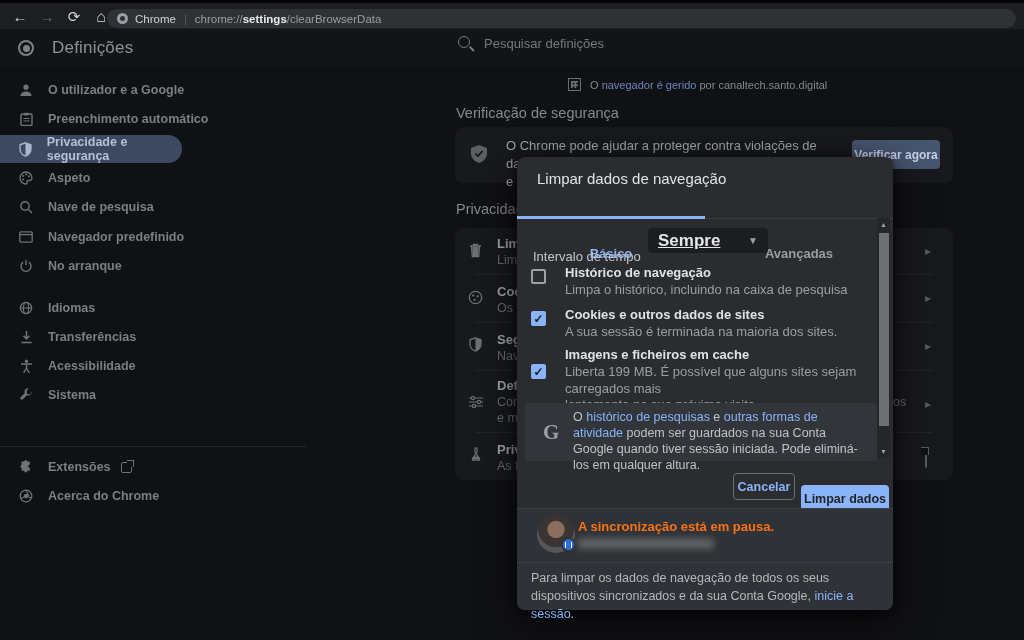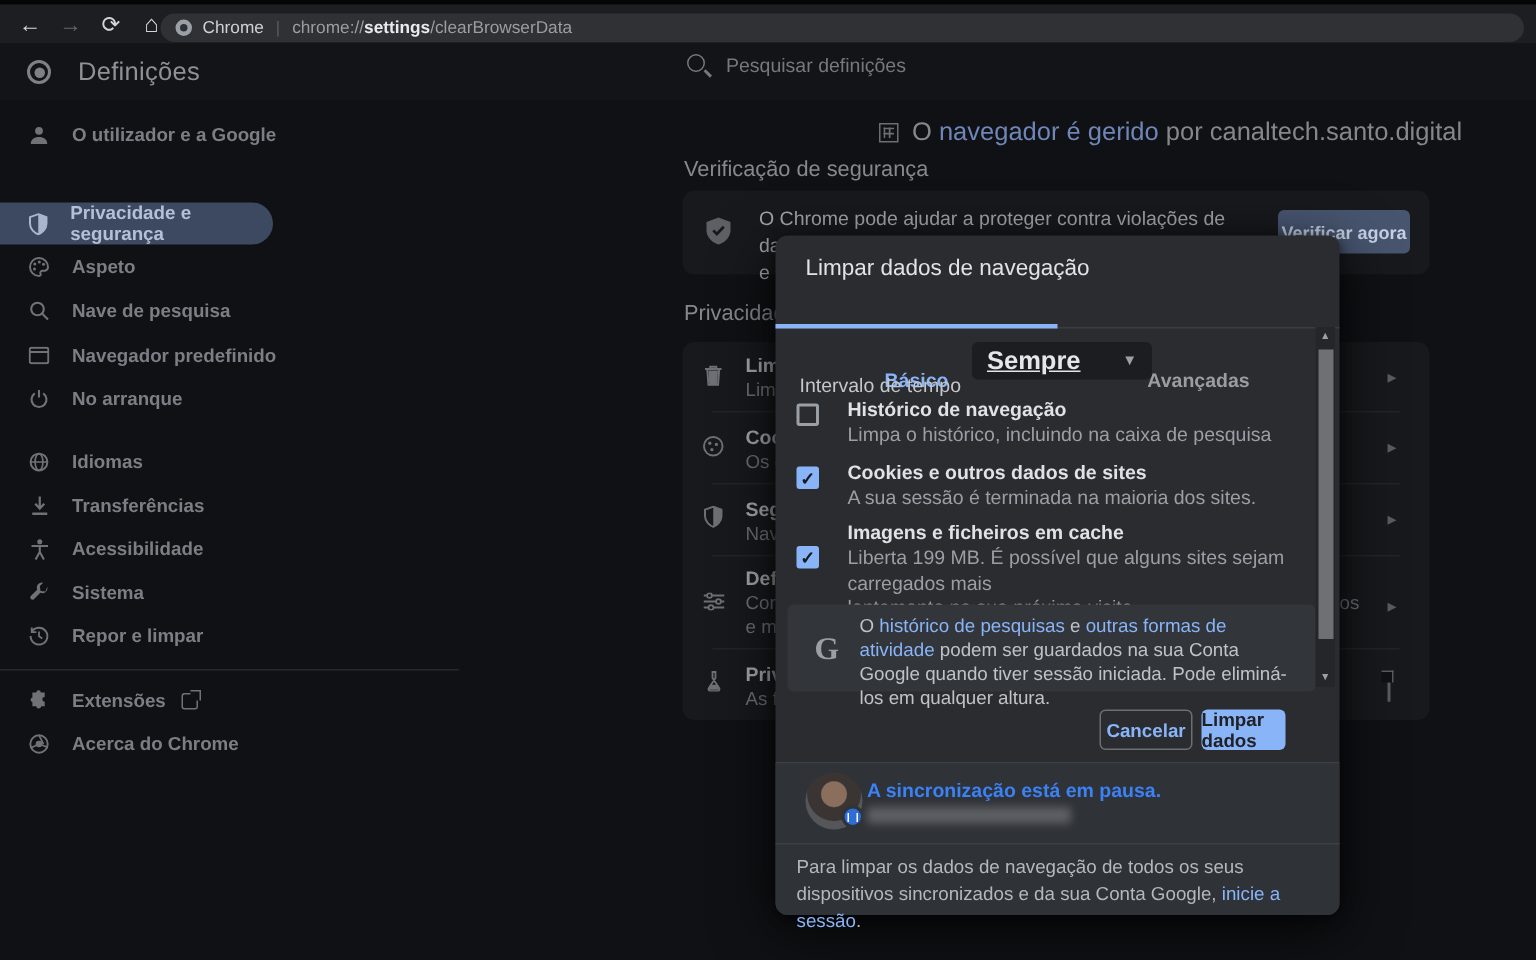--- a/index.html
+++ b/index.html
@@ -42,7 +42,7 @@
   svg.icsvg { display:block; }
 
   
-  .managed { left:586px; top:78px; display:flex; align-items:center; font-size:17px; color:#84878c; }
+  .managed { left:568px; top:78px; display:flex; align-items:center; font-size:11px; color:#84878c; }
   .bldg { width:13px; height:13px; border:1.4px solid #6b6e73; margin-right:9px; position:relative; }
   .bldg::after { content:""; position:absolute; left:2px; top:2px; width:7px; height:7px;
      background:linear-gradient(#6b6e73 1.4px, transparent 1.4px), linear-gradient(90deg,#6b6e73 1.4px, transparent 1.4px); background-size:3.5px 3.5px; }

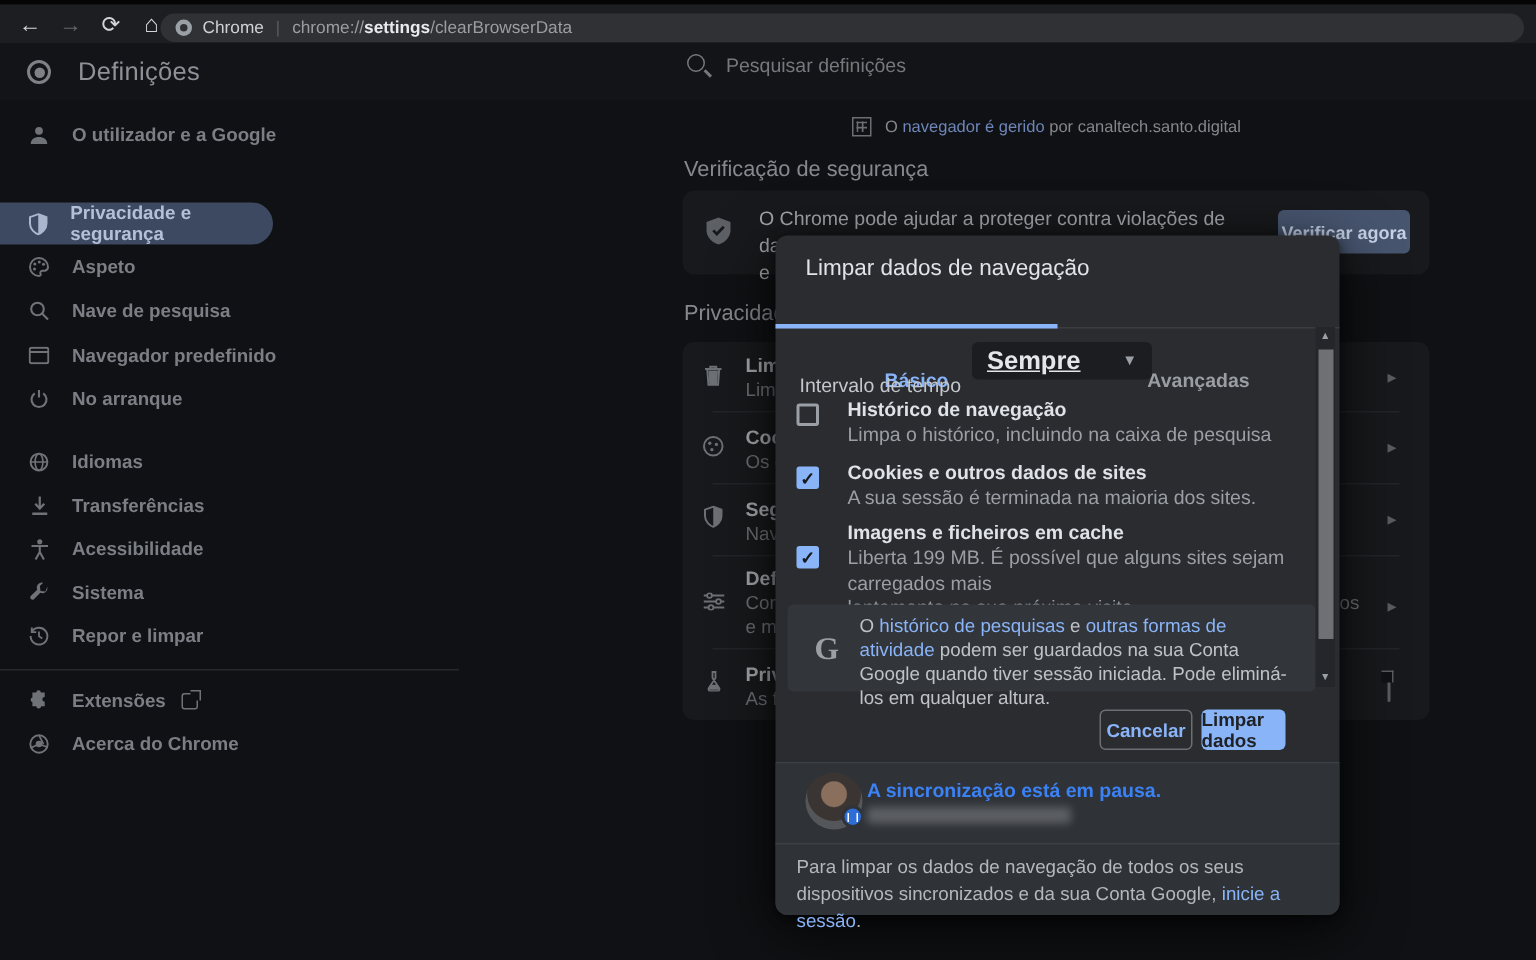--- a/index.html
+++ b/index.html
@@ -134,6 +134,16 @@
       </span>
     <span>O utilizador e a Google</span>
   </div>
+  <div class="abs sideitem" style="top:105px">
+    <span class="ic">
+        <svg class="icsvg" width="13" height="14" viewBox="0 0 13 14">
+          <rect x="1" y="2" width="11" height="11.5" rx="1.2" fill="none" stroke="#6f7277" stroke-width="1.4"></rect>
+          <rect x="4" y="0.8" width="5" height="2.6" rx="0.8" fill="#6f7277"></rect>
+          <path d="M3.5 6.5h6M3.5 9h6" stroke="#6f7277" stroke-width="1.2"></path>
+        </svg>
+      </span>
+    <span>Preenchimento automático</span>
+  </div>
   <div class="abs sideitem sel" style="top:135px">
     <span class="ic">
         <svg class="icsvg" width="13" height="15" viewBox="0 0 13 15">

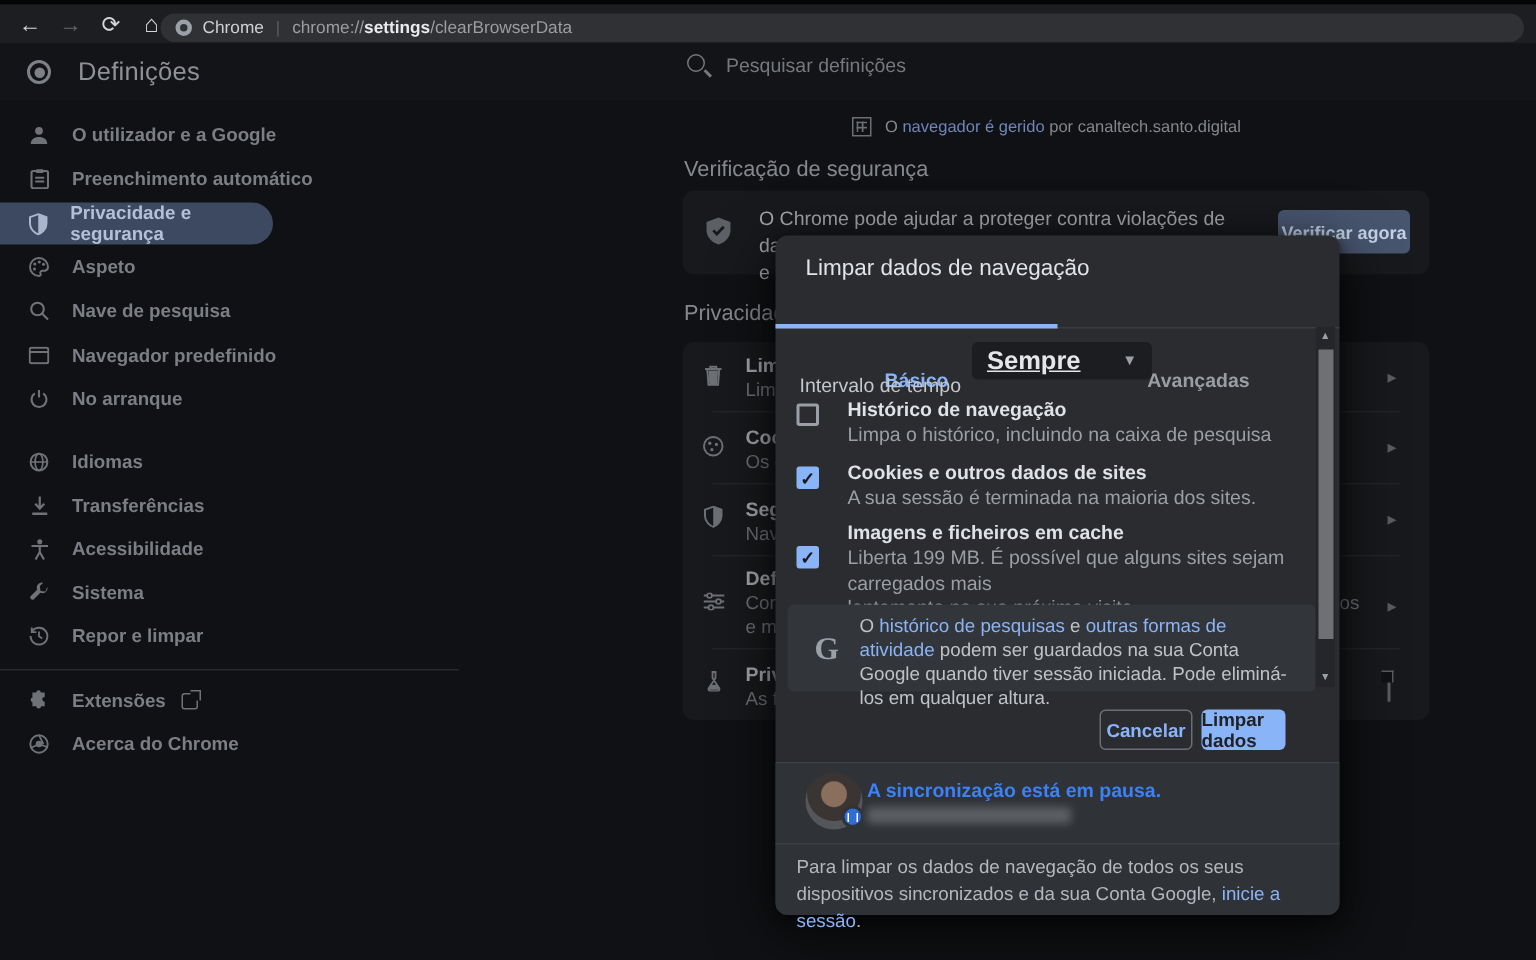--- a/index.html
+++ b/index.html
@@ -228,16 +228,6 @@
       </span>
     <span>Sistema</span>
   </div>
-  <div class="abs sideitem" style="top:410px">
-    <span class="ic">
-        <svg class="icsvg" width="14" height="14" viewBox="0 0 14 14">
-          <path d="M2.2 4.2A5.6 5.6 0 1 1 1.4 7" fill="none" stroke="#6f7277" stroke-width="1.3"></path>
-          <path d="M2.2 1.4v3h3" fill="none" stroke="#6f7277" stroke-width="1.3"></path>
-          <path d="M7 4v3.2l2.2 1.4" fill="none" stroke="#6f7277" stroke-width="1.2"></path>
-        </svg>
-      </span>
-    <span>Repor e limpar</span>
-  </div>
   <div class="abs sidedivider"></div>
   <div class="abs sideitem" style="top:453px">
     <span class="ic">

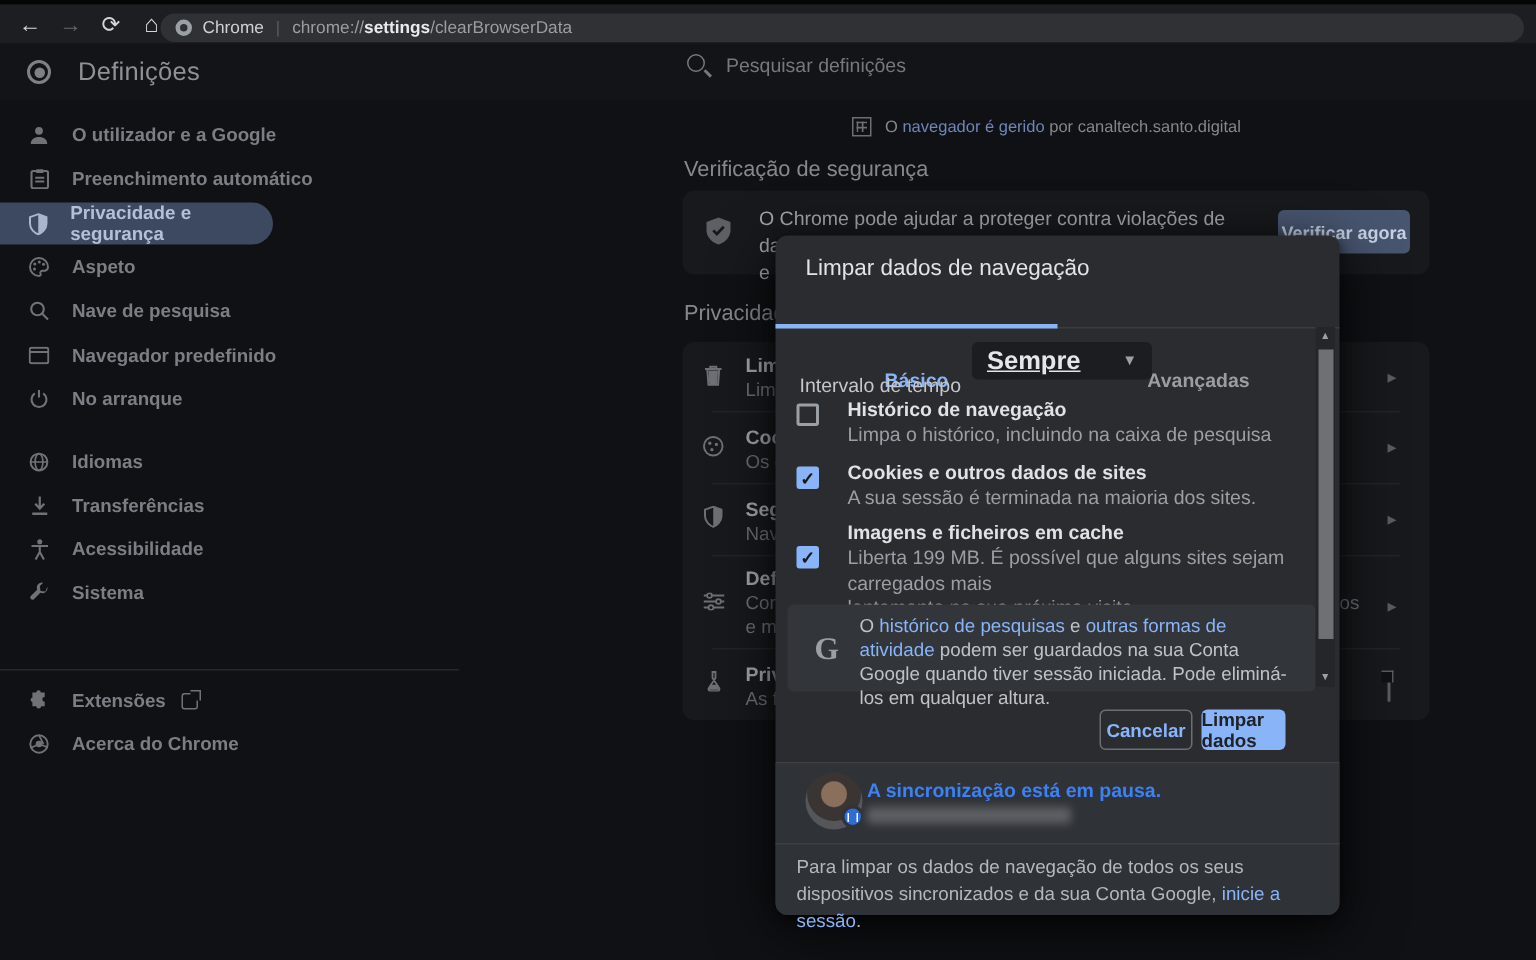--- a/index.html
+++ b/index.html
@@ -382,7 +382,7 @@
     </div>
 
     <div class="abs btn ghost" style="left:216px;top:316px;width:62px">Cancelar</div>
-    <div class="abs btn fill" style="left:284px;top:316px;width:56px">Limpar dados</div>
+    <div class="abs btn fill" style="left:284px;top:328px;width:88px">Limpar dados</div>
 
     <div class="abs dfooter">
       <div class="abs avatar"></div>

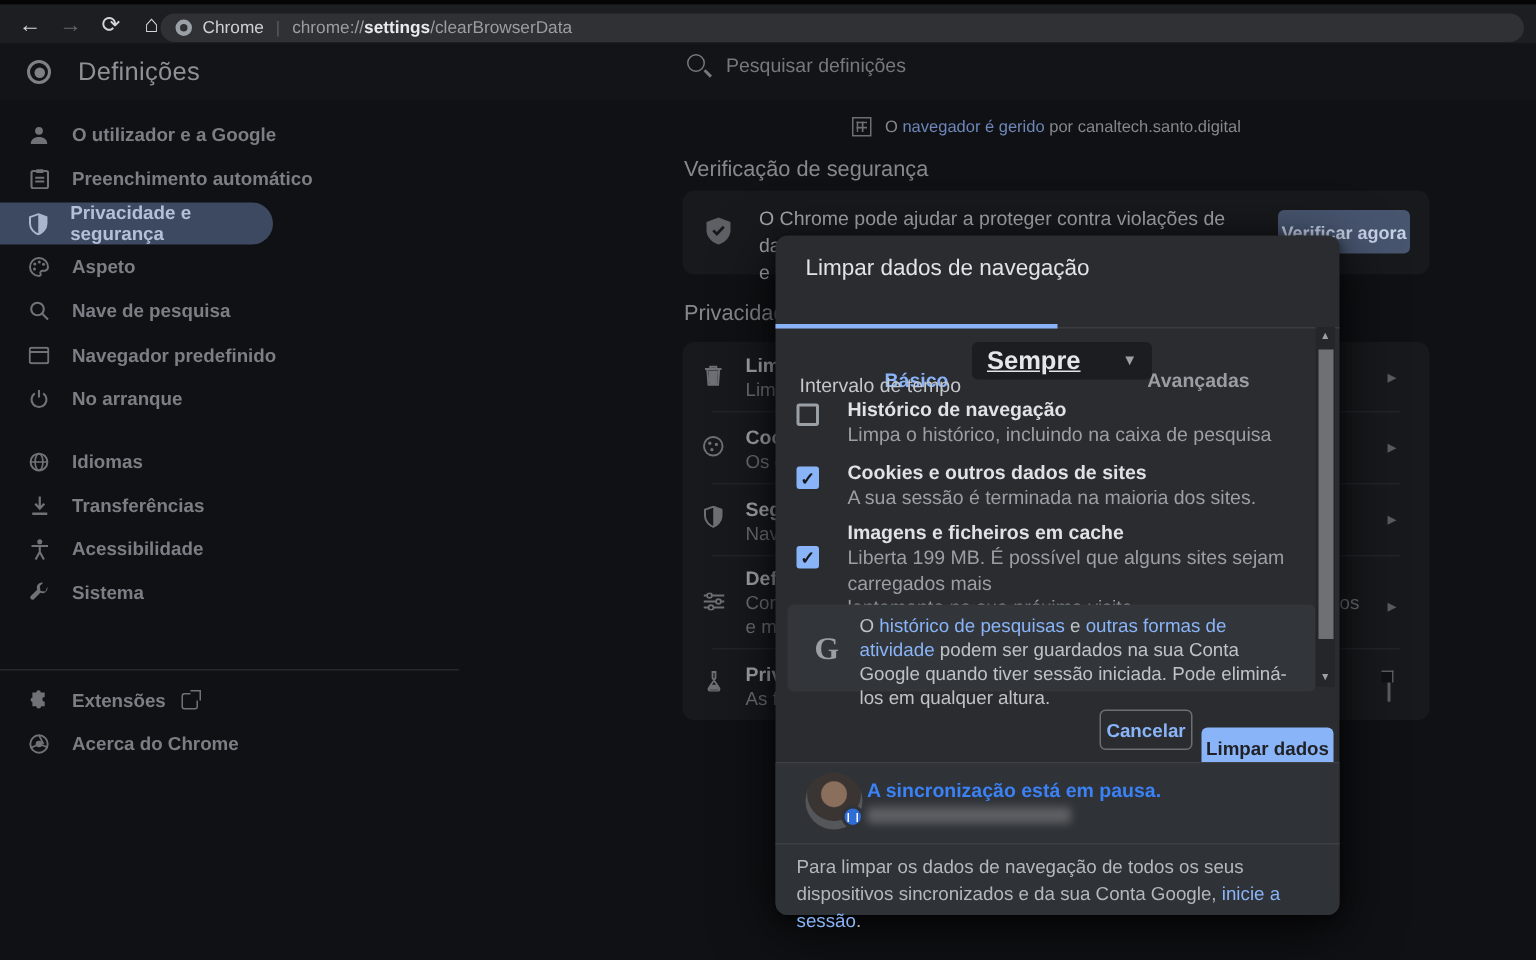--- a/index.html
+++ b/index.html
@@ -92,7 +92,7 @@
   .avatar { left:20px; top:6px; width:38px; height:38px; border-radius:50%; background:radial-gradient(circle at 50% 38%, #8a6f5d 0 27%, #3a3433 30% 58%, #55565a 60%); overflow:hidden; }
   .badge { left:44px; top:28px; width:15px; height:15px; border-radius:50%; background:#2e6cd6; border:2px solid #2f3236; display:flex; align-items:center; justify-content:center; }
   .badge::after { content:""; width:5px; height:6px; border-left:1.6px solid #fff; border-right:1.6px solid #fff; }
-  .syncstatus { left:61px; top:10px; font-size:13px; font-weight:bold; color:#3b82f6; }
+  .syncstatus { left:61px; top:10px; font-size:13px; font-weight:bold; color:#f97316; }
   .blurbar { left:61px; top:29px; width:136px; height:11px; background:#8a8c90; opacity:.5; filter:blur(3px); border-radius:2px; }
   .dfootdiv { left:0; top:53px; width:376px; height:1px; background:#3d4044; }
   .dfoottext { left:14px; top:60px; width:352px; font-size:12.5px; line-height:18px; color:#b4b8bd; }

